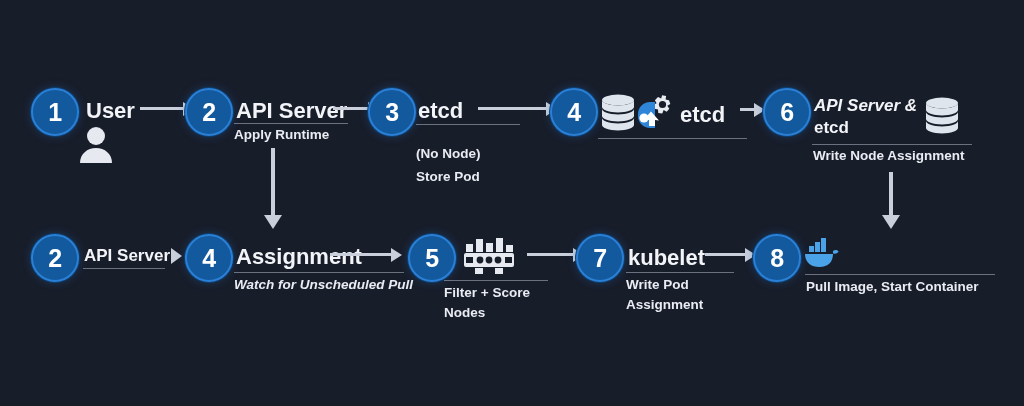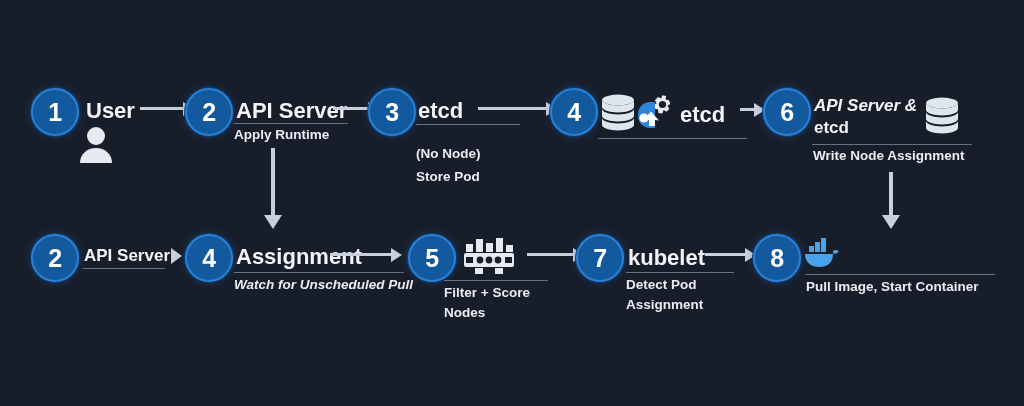--- a/index.html
+++ b/index.html
@@ -186,7 +186,7 @@
   </div>
   <div class="lbl t1" style="left:628px;top:245px;">kubelet</div>
   <div class="rule" style="left:626px;top:272px;width:108px;"></div>
-  <div class="sub" style="left:626px;top:277px;">Detect Pod</div>
+  <div class="sub" style="left:626px;top:277px;">Write Pod</div>
   <div class="sub" style="left:626px;top:297px;text-align:center;">Assignment</div>
 
   <div class="harrow" style="left:705px;top:253px;width:42px;"></div>

